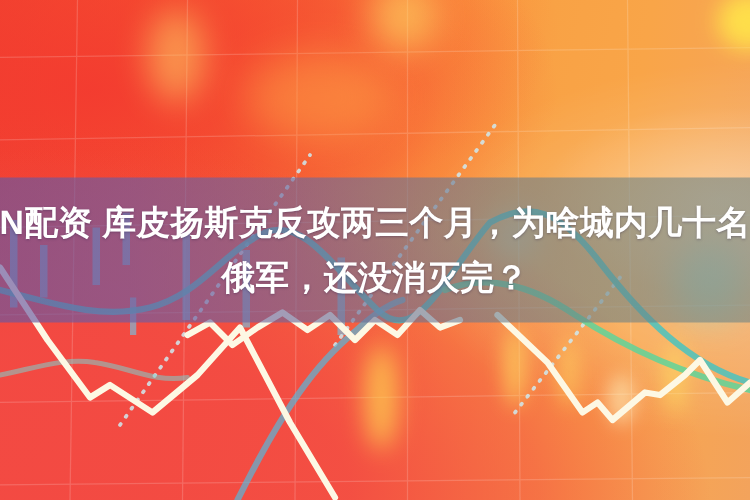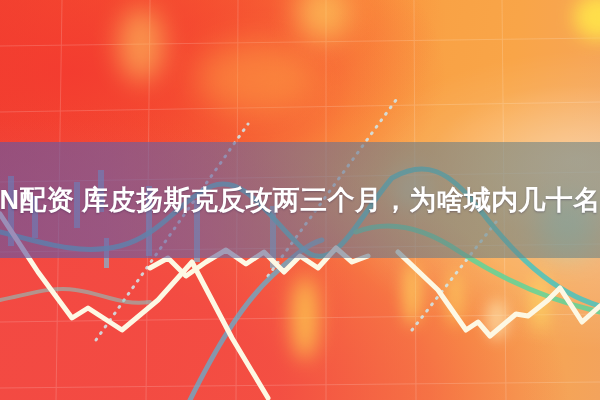--- a/index.html
+++ b/index.html
@@ -157,6 +157,7 @@
   <div id="band"></div>
   <div id="bandtext">
     <span class="ln">N配资 库皮扬斯克反攻两三个月，为啥城内几十名</span>
+    <span class="ln">俄军，还没消灭完？</span>
   </div>
 
 </div>

